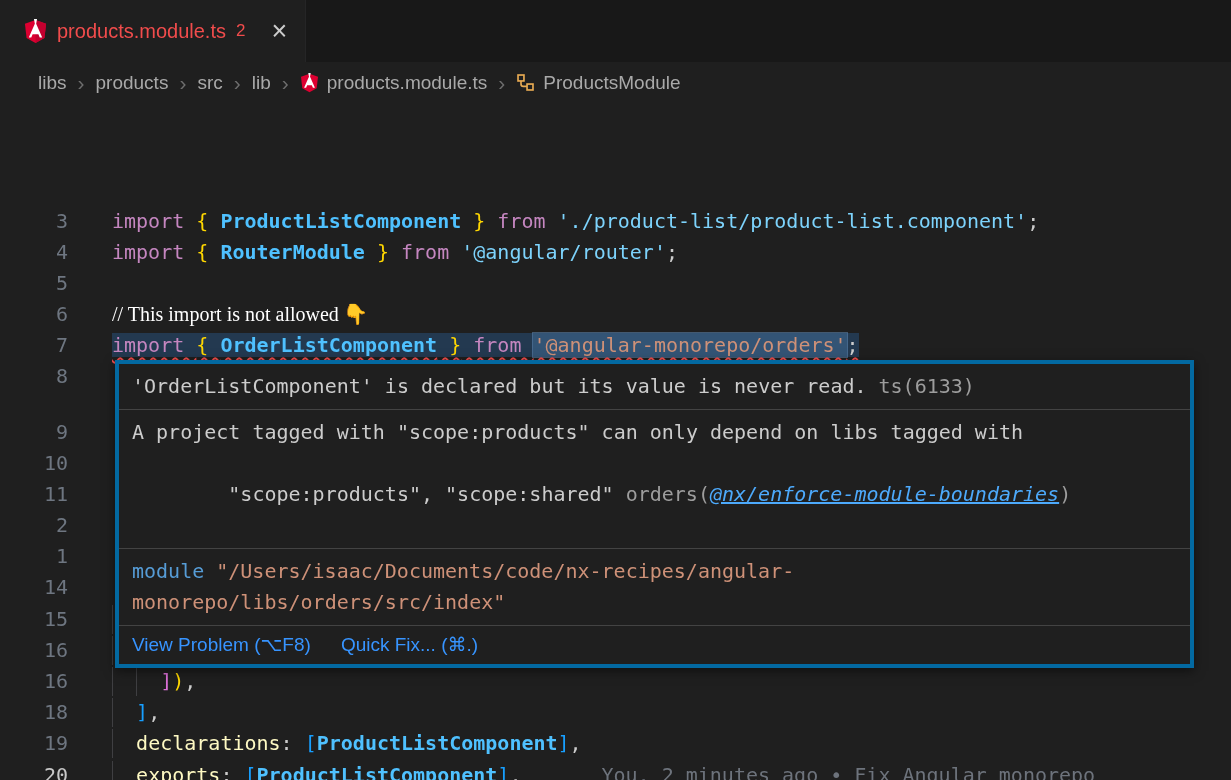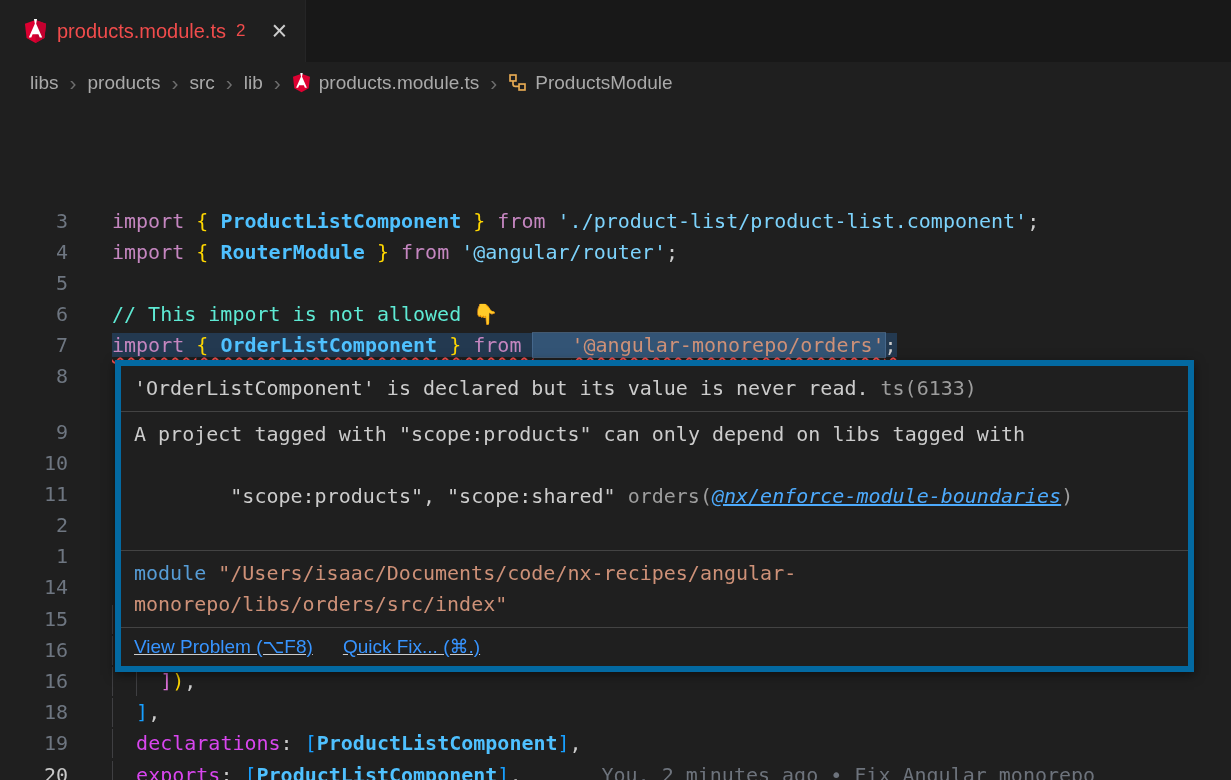--- a/index.html
+++ b/index.html
@@ -17,7 +17,7 @@
 
   
   .breadcrumbs { height:41px; display:flex; align-items:center; gap:11px;
-                 padding-left:30px; color:#a9a9a9; font-size:19px; background:#1f1f1f; }
+                 padding-left:38px; color:#a9a9a9; font-size:19px; background:#1f1f1f; }
   .bc-item { display:flex; align-items:center; gap:8px; cursor:pointer; }
   .bc-sep { color:#6e6e6e; font-size:21px; line-height:1; }
   .bc-icon svg { display:block; }

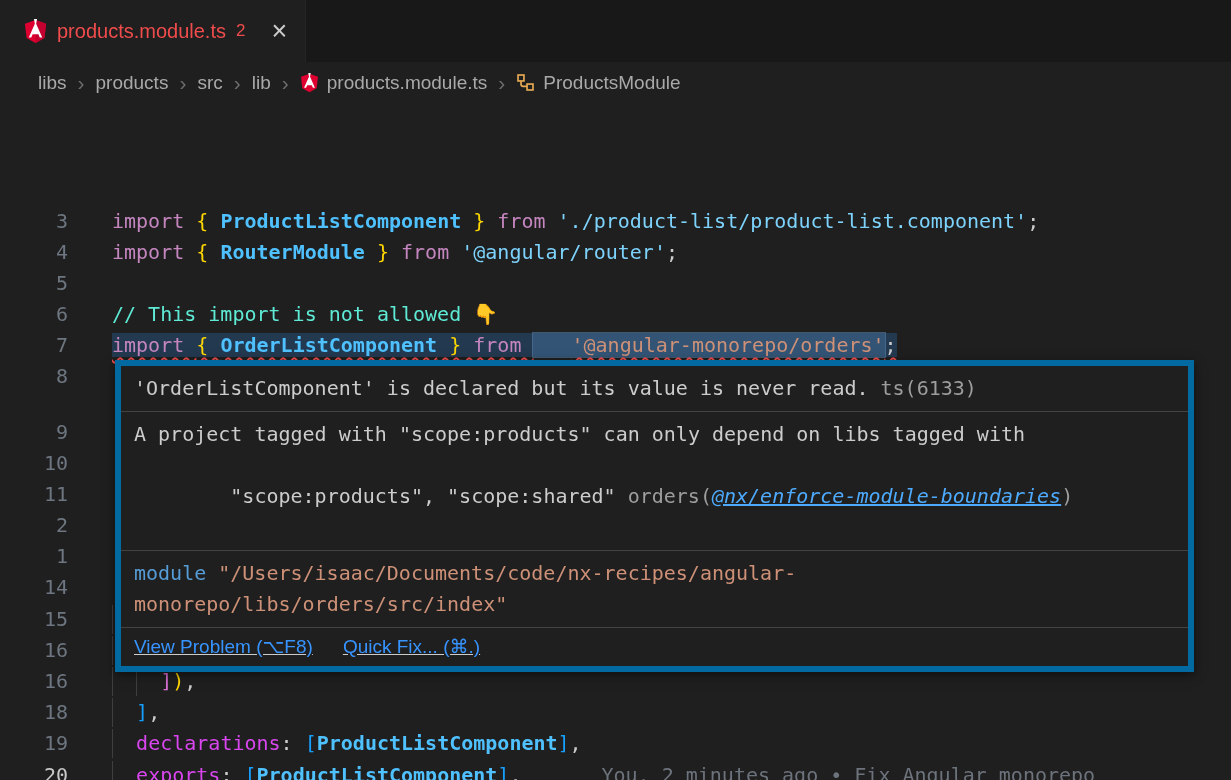--- a/index.html
+++ b/index.html
@@ -46,7 +46,7 @@
   .tok-str { color:#7dd3fc; }
   .tok-strhl { color:#ce9178; background:rgba(80,130,180,.38);
                box-shadow:0 0 0 1px rgba(110,160,210,.45);padding-left:38px; }
-  .tok-com { color:#5eead4; }
+  .tok-com { color:#ffffff;font-family:Liberation Serif, serif; }
   .tok-emoji { color:#f3c23a; }
   .tok-fg  { color:#cccccc; }
   .blame { color:#6d737c; margin-left:80px; }

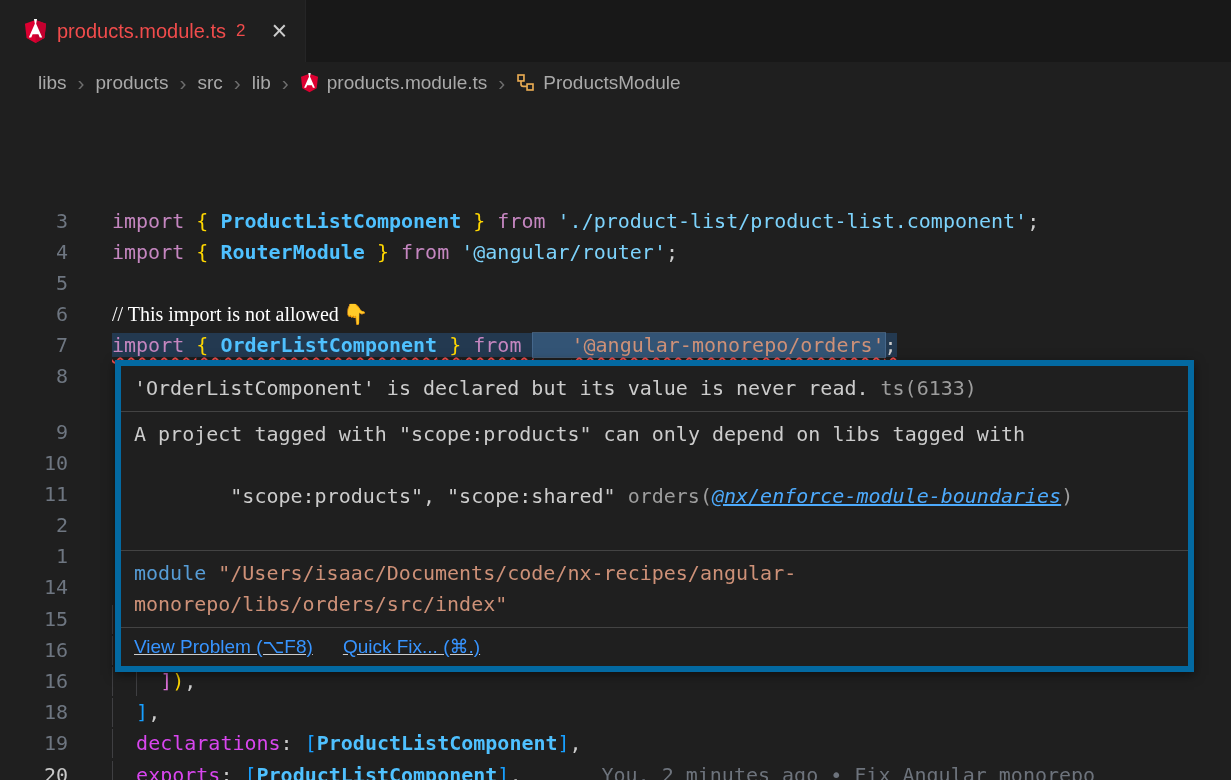--- a/index.html
+++ b/index.html
@@ -45,7 +45,7 @@
   .tok-prop{ color:#d946ef; }
   .tok-str { color:#7dd3fc; }
   .tok-strhl { color:#ce9178; background:rgba(80,130,180,.38);
-               box-shadow:0 0 0 1px rgba(110,160,210,.45);padding-left:38px; }
+               box-shadow:0 0 0 1px rgba(110,160,210,.45); }
   .tok-com { color:#ffffff;font-family:Liberation Serif, serif; }
   .tok-emoji { color:#f3c23a; }
   .tok-fg  { color:#cccccc; }

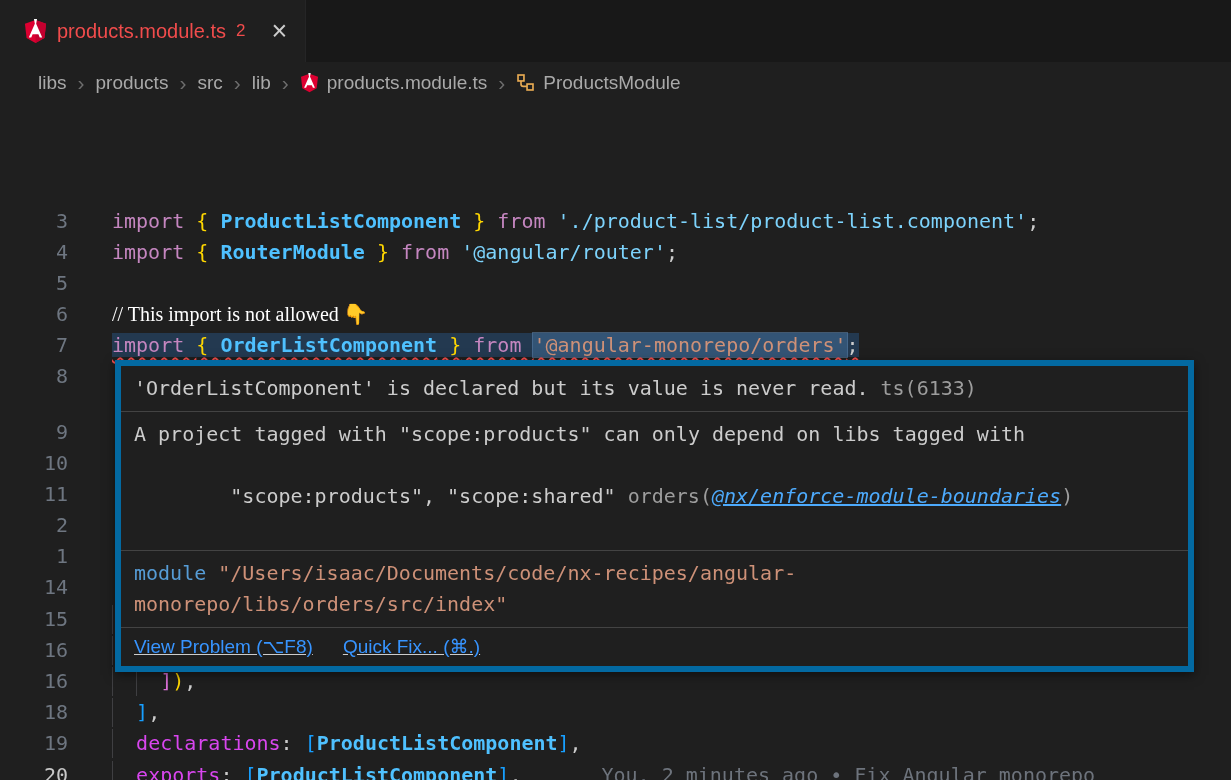--- a/index.html
+++ b/index.html
@@ -53,7 +53,7 @@
 
   
   .hover-popup { position:absolute; left:115px; top:257px; width:1079px;
-                 background:#1f1f1f; border:6px solid #0369a1; z-index:5;
+                 background:#1f1f1f; border:4px solid #0369a1; z-index:5;
                  box-shadow:0 3px 10px rgba(0,0,0,.5); color:#cccccc; line-height:31px; }
   .hp-section { padding:7px 13px; border-bottom:1px solid #434343; }
   .hp-section div, .hp-section span { white-space:pre-wrap; }

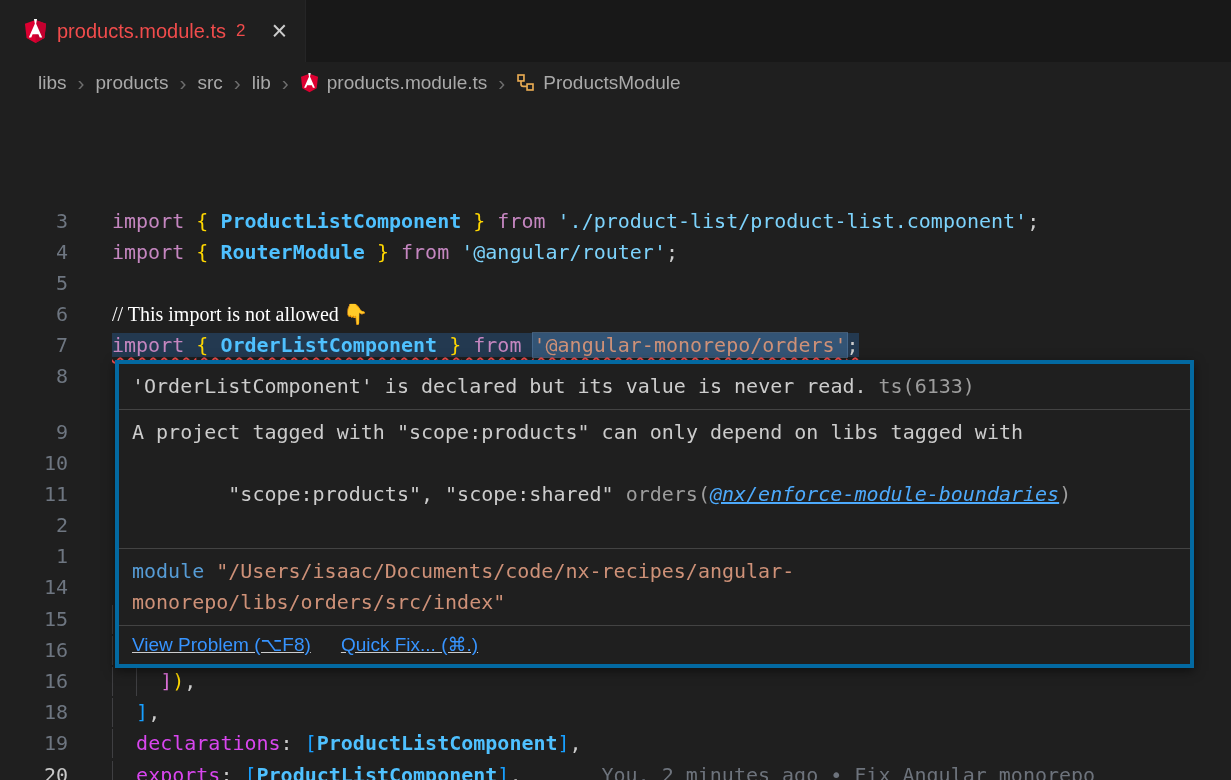--- a/index.html
+++ b/index.html
@@ -63,7 +63,7 @@
   .hp-str { color:#ce9178; }
   .hp-link { color:#4daafc; text-decoration:underline; cursor:pointer;font-style:italic; }
   .hp-actions { display:flex; gap:30px; padding:4px 13px;
-                font-family:"Liberation Sans",sans-serif; font-size:19px; line-height:30px;text-decoration:underline; }
+                font-family:"Liberation Sans",sans-serif; font-size:19px; line-height:30px; }
   .hp-action { color:#3794ff; cursor:pointer; }
 </style>
 </head>

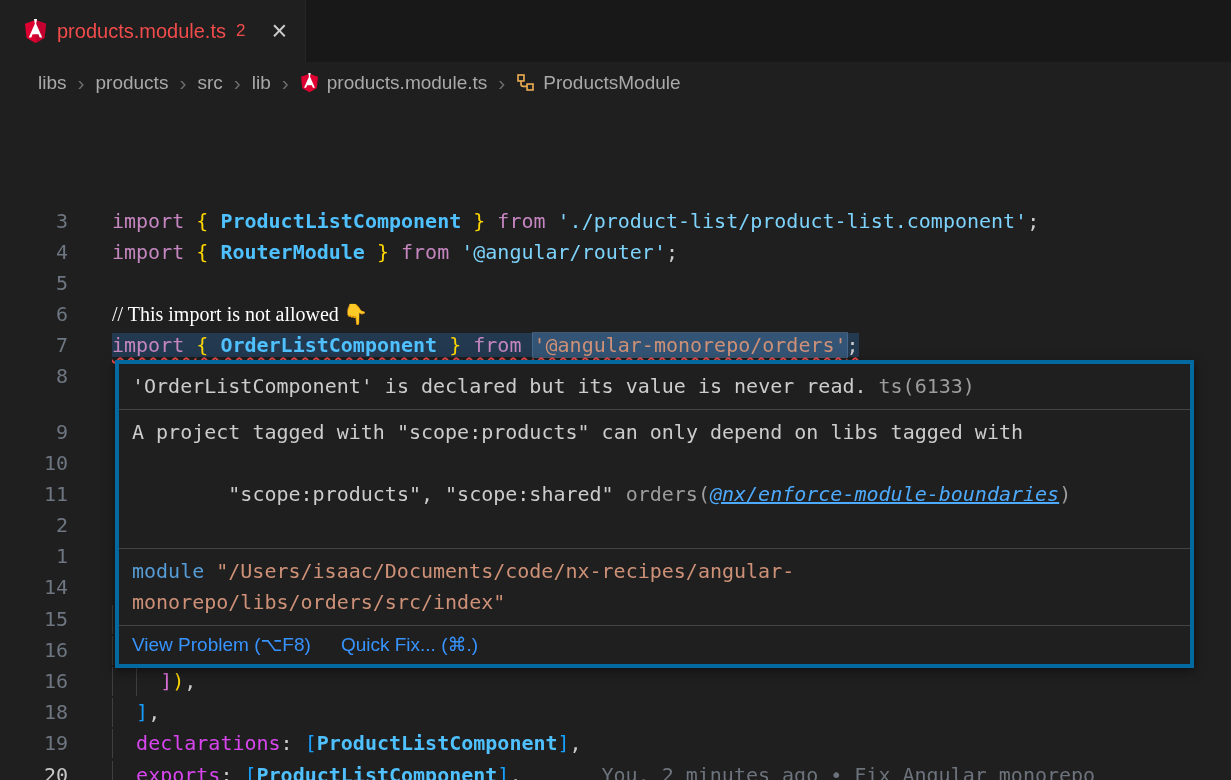--- a/index.html
+++ b/index.html
@@ -42,7 +42,7 @@
   .tok-b2  { color:#da70d6; }
   .tok-b3  { color:#179fff; }
   .tok-ent { color:#4fc1ff; font-weight:700; }
-  .tok-prop{ color:#d946ef; }
+  .tok-prop{ color:#fef9c3; }
   .tok-str { color:#7dd3fc; }
   .tok-strhl { color:#ce9178; background:rgba(80,130,180,.38);
                box-shadow:0 0 0 1px rgba(110,160,210,.45); }

